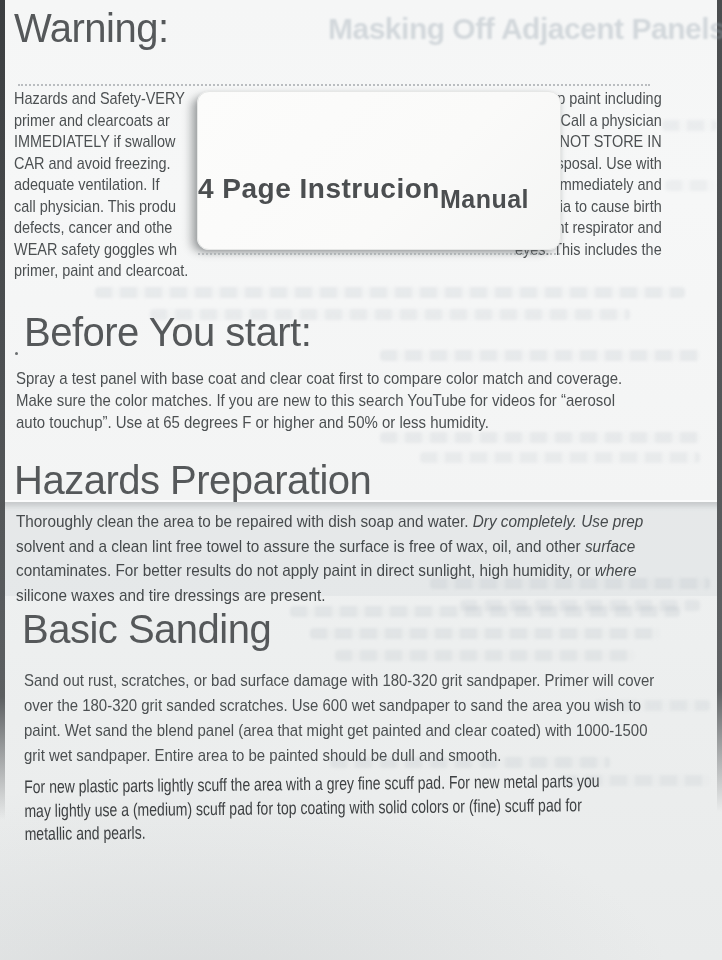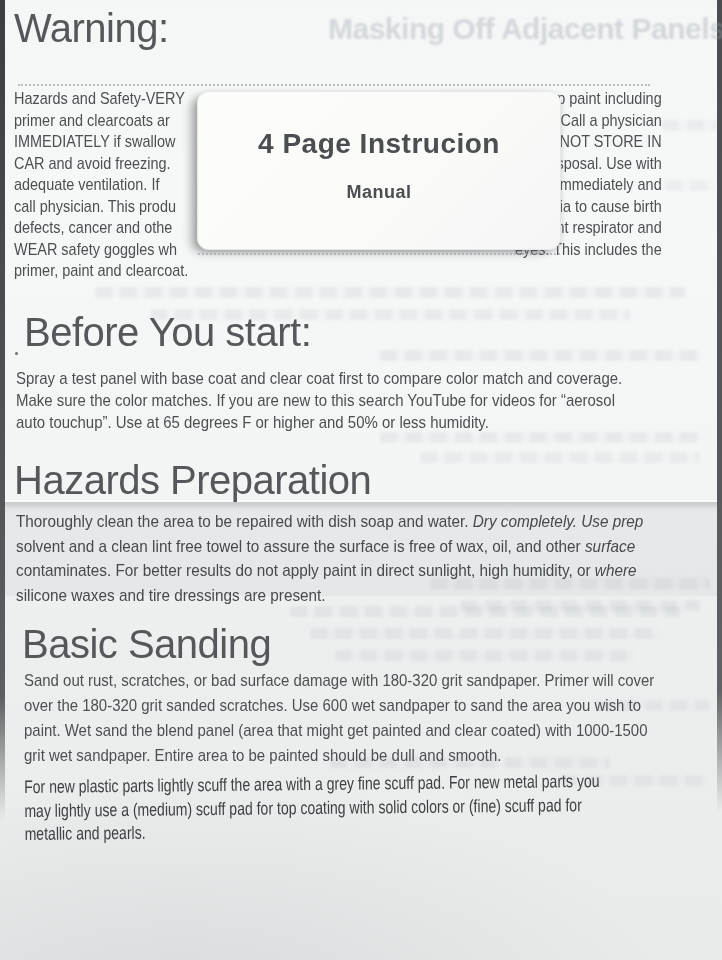--- a/index.html
+++ b/index.html
@@ -71,7 +71,7 @@
     background:linear-gradient(135deg,#fcfcfb 0,#fafaf9 60%,#f4f5f4 100%);
     border:1px solid #e6e7e6;border-radius:12px;
     box-shadow:-8px 4px 8px -2px rgba(82,86,88,.45), 0 2px 5px rgba(120,124,126,.35);
-    display:flex;flex-direction:column;align-items:center;
+    display:flex;flex-direction:row;align-items:center;
     padding-top:36px;box-sizing:border-box;
   }
   .sticker-title{font-size:28px;font-weight:700;color:#4b4e50;letter-spacing:.5px;white-space:nowrap;}

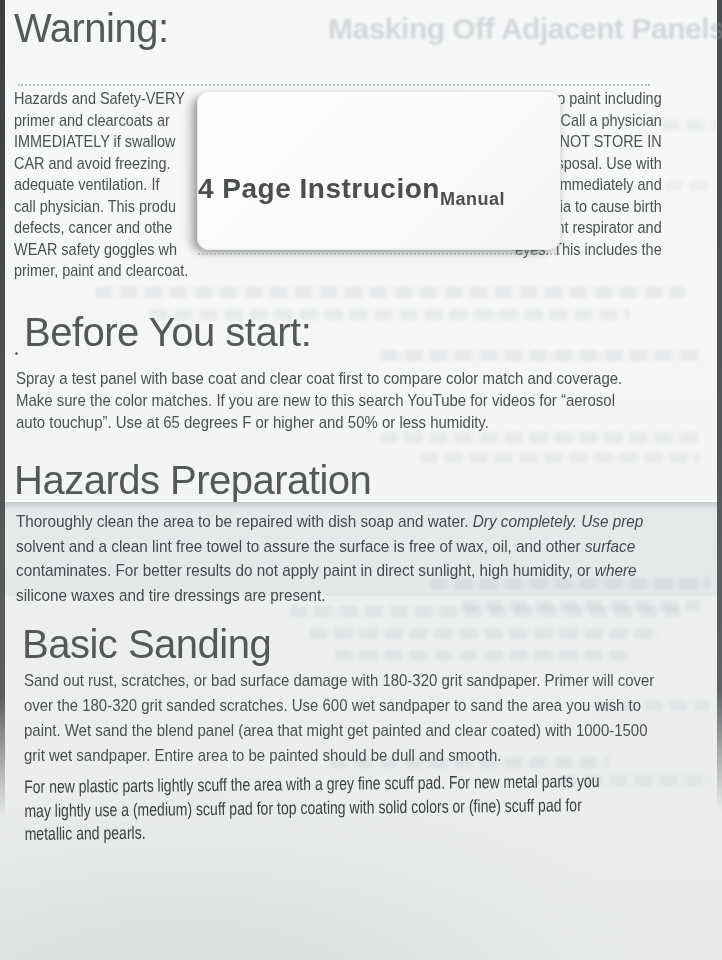--- a/index.html
+++ b/index.html
@@ -75,7 +75,7 @@
     padding-top:36px;box-sizing:border-box;
   }
   .sticker-title{font-size:28px;font-weight:700;color:#4b4e50;letter-spacing:.5px;white-space:nowrap;}
-  .sticker-subtitle{font-size:18px;font-weight:700;color:#4b4e50;letter-spacing:.5px;margin-top:22px;white-space:nowrap;}
+  .sticker-subtitle{font-size:25px;font-weight:700;color:#4b4e50;letter-spacing:.5px;margin-top:22px;white-space:nowrap;}
   
   .ghost-heading{
     left:328px;top:12px;width:390px;

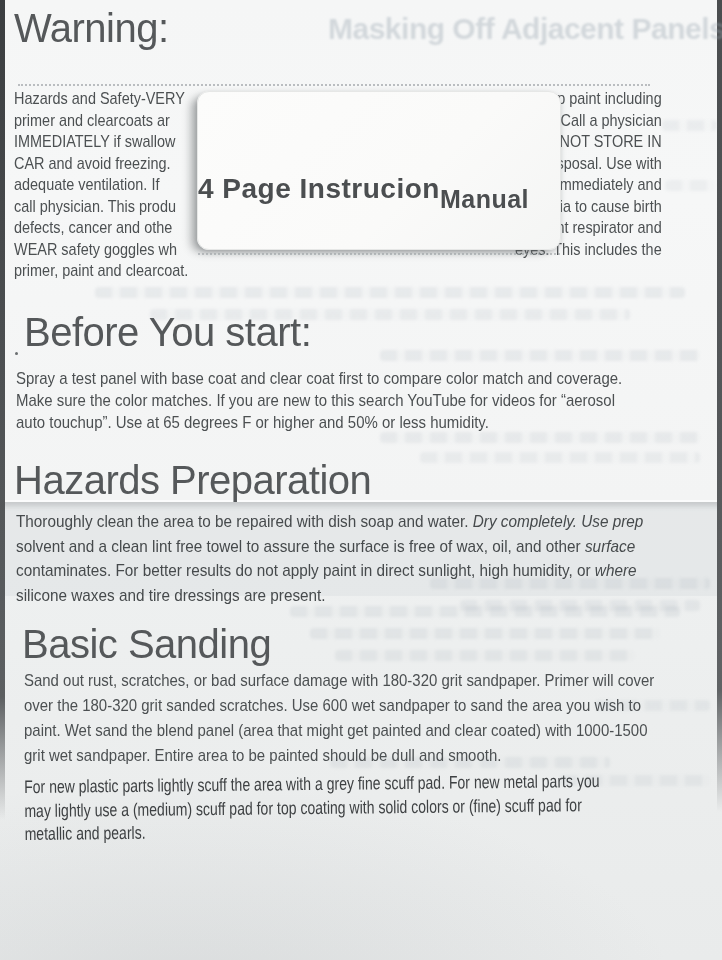--- a/index.html
+++ b/index.html
@@ -179,7 +179,7 @@
     <div class="tline"><span>silicone waxes and tire dressings are present.</span></div>
   </div>
 
-<div class="abs heading" style="left:22px;top:622px">Basic Sanding</div>
+<div class="abs heading" style="left:22px;top:607px">Basic Sanding</div>
 <div class="abs para basic-para1">
     <div class="tline">Sand out rust, scratches, or bad surface damage with 180-320 grit sandpaper. Primer will cover</div>
     <div class="tline">over the 180-320 grit sanded scratches. Use 600 wet sandpaper to sand the area you wish to</div>

